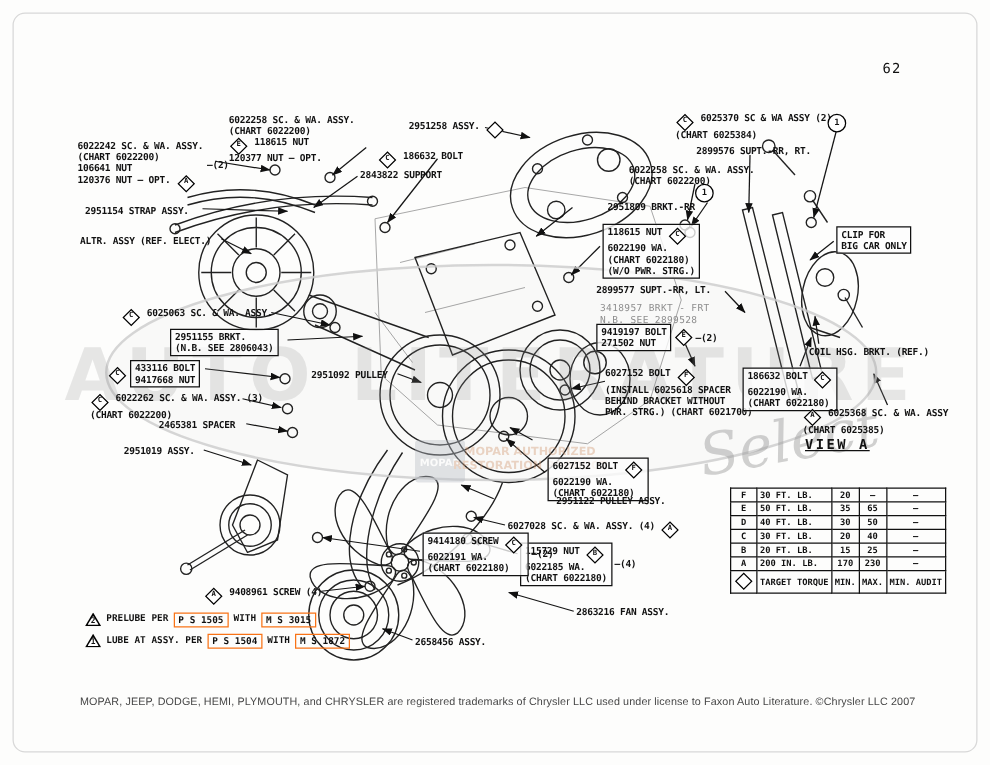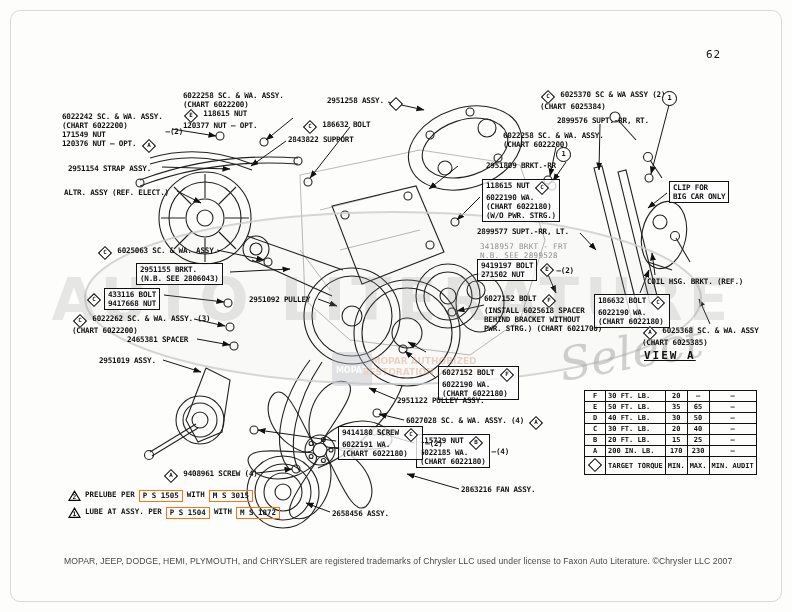--- a/index.html
+++ b/index.html
@@ -253,7 +253,7 @@
       <div class="lbl" style="left: 62px; top: 112px;">
         <div>6022242 SC. &amp; WA. ASSY.</div>
         <div>(CHART 6022200)</div>
-        <div>171549 NUT</div>
+        <div>106641 NUT</div>
         <div>120376 NUT — OPT. <span class="dia">
             <i>A</i>
           </span></div>

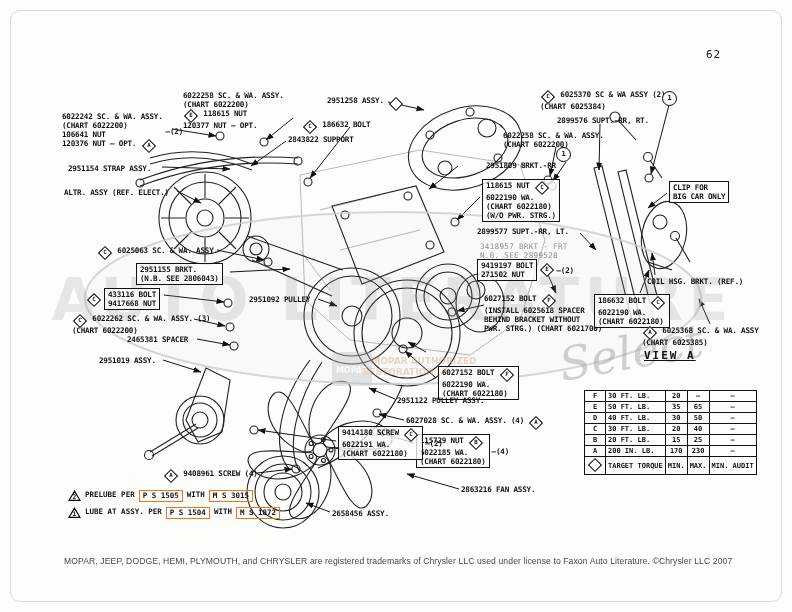--- a/index.html
+++ b/index.html
@@ -372,7 +372,7 @@
         <div>6022190 WA.</div>
         <div>(CHART 6022180)</div>
       </div>
-      <div class="lbl" style="left: 397px; top: 396px;">
+      <div class="lbl" style="left: 397px; top: 396px; padding-left: 48px;">
         <div>2951122 PULLEY ASSY.</div>
       </div>
       <div class="lbl" style="left: 406px; top: 416px;">

